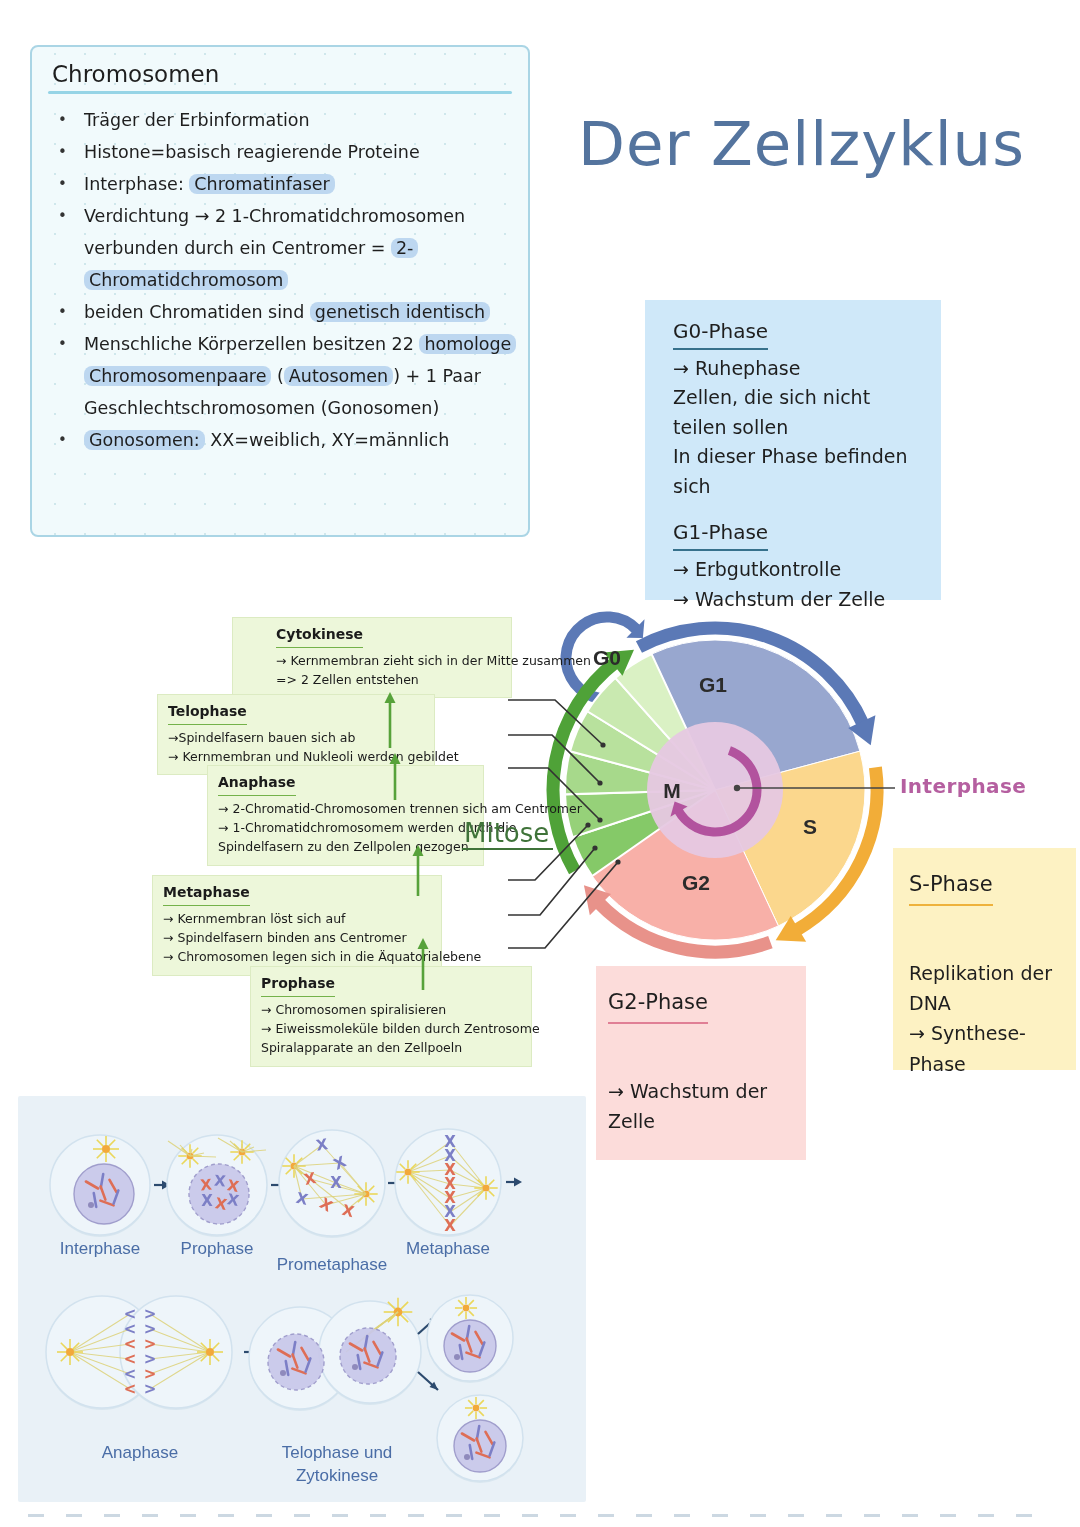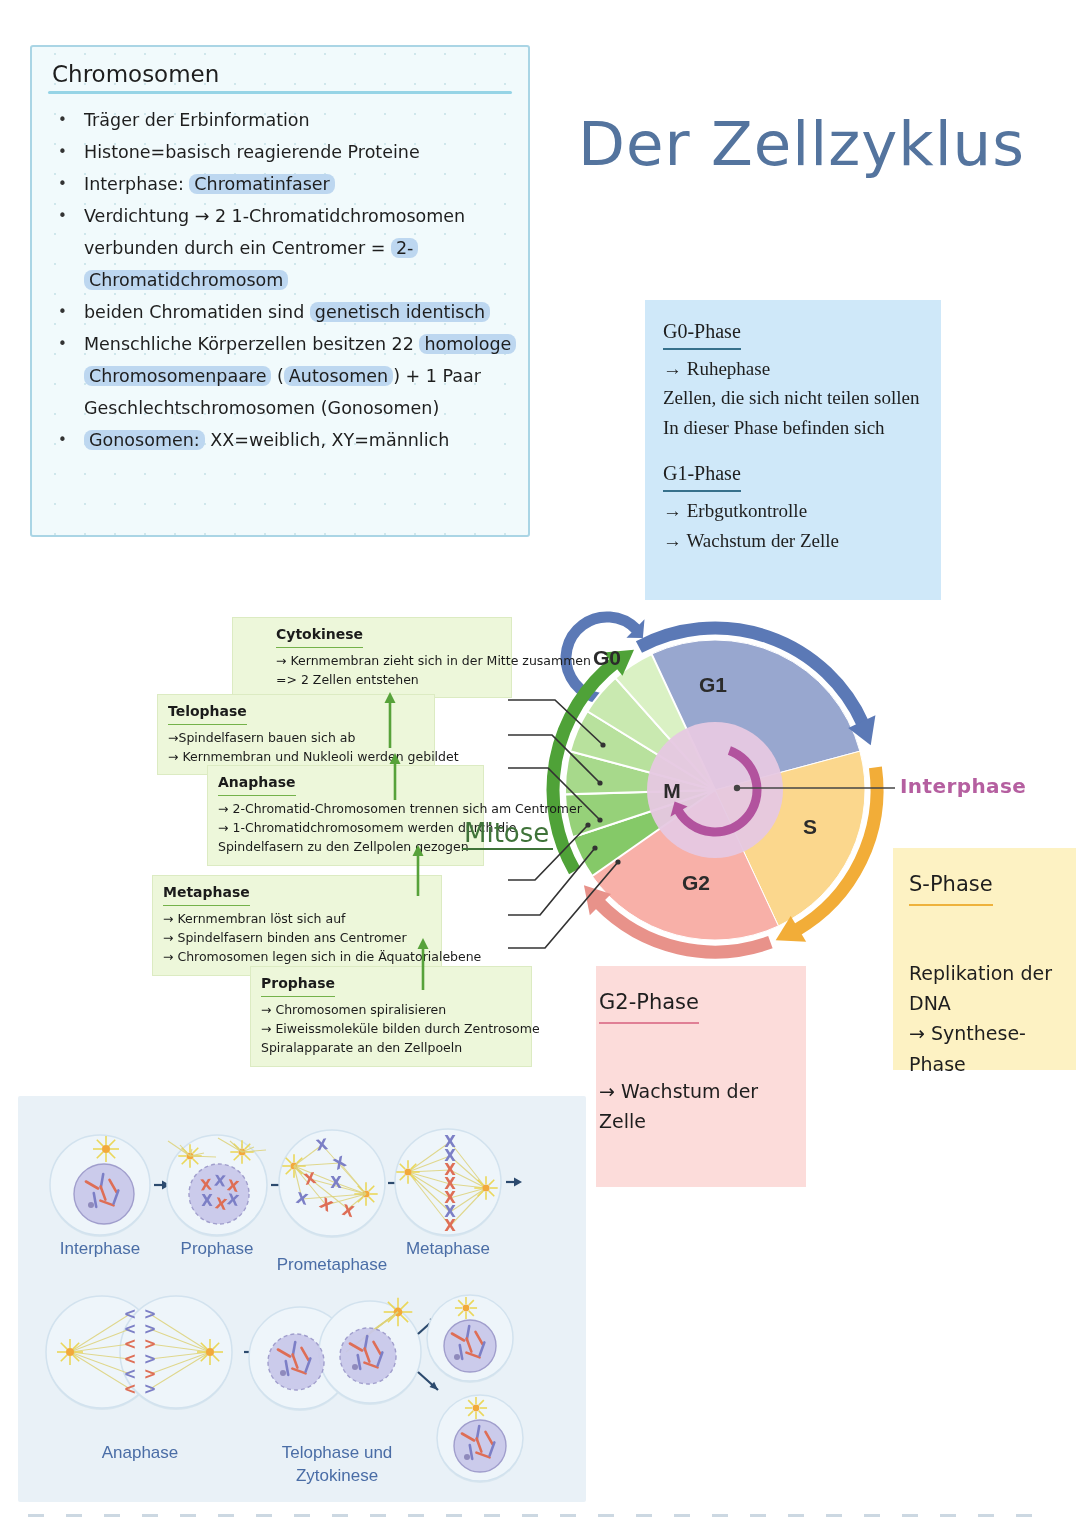--- a/index.html
+++ b/index.html
@@ -9,7 +9,7 @@
   svg{display:block;}
   
   #chromo-box{left:30px;top:45px;width:500px;height:492px;background:#f1fafc;
-      border:2px solid #aad5e5;border-radius:3px;box-sizing:border-box;padding:14px 16px 10px 18px;
+      border:2px solid #aad5e5;border-radius:8px;box-sizing:border-box;padding:14px 16px 10px 18px;
       background-image:radial-gradient(circle,#cfe7ec 1.4px,rgba(0,0,0,0) 1.5px);
       background-size:30px 30px;background-position:8px 22px;}
   #chromo-title{font-size:23px;font-weight:500;margin:0 0 2px 2px;}

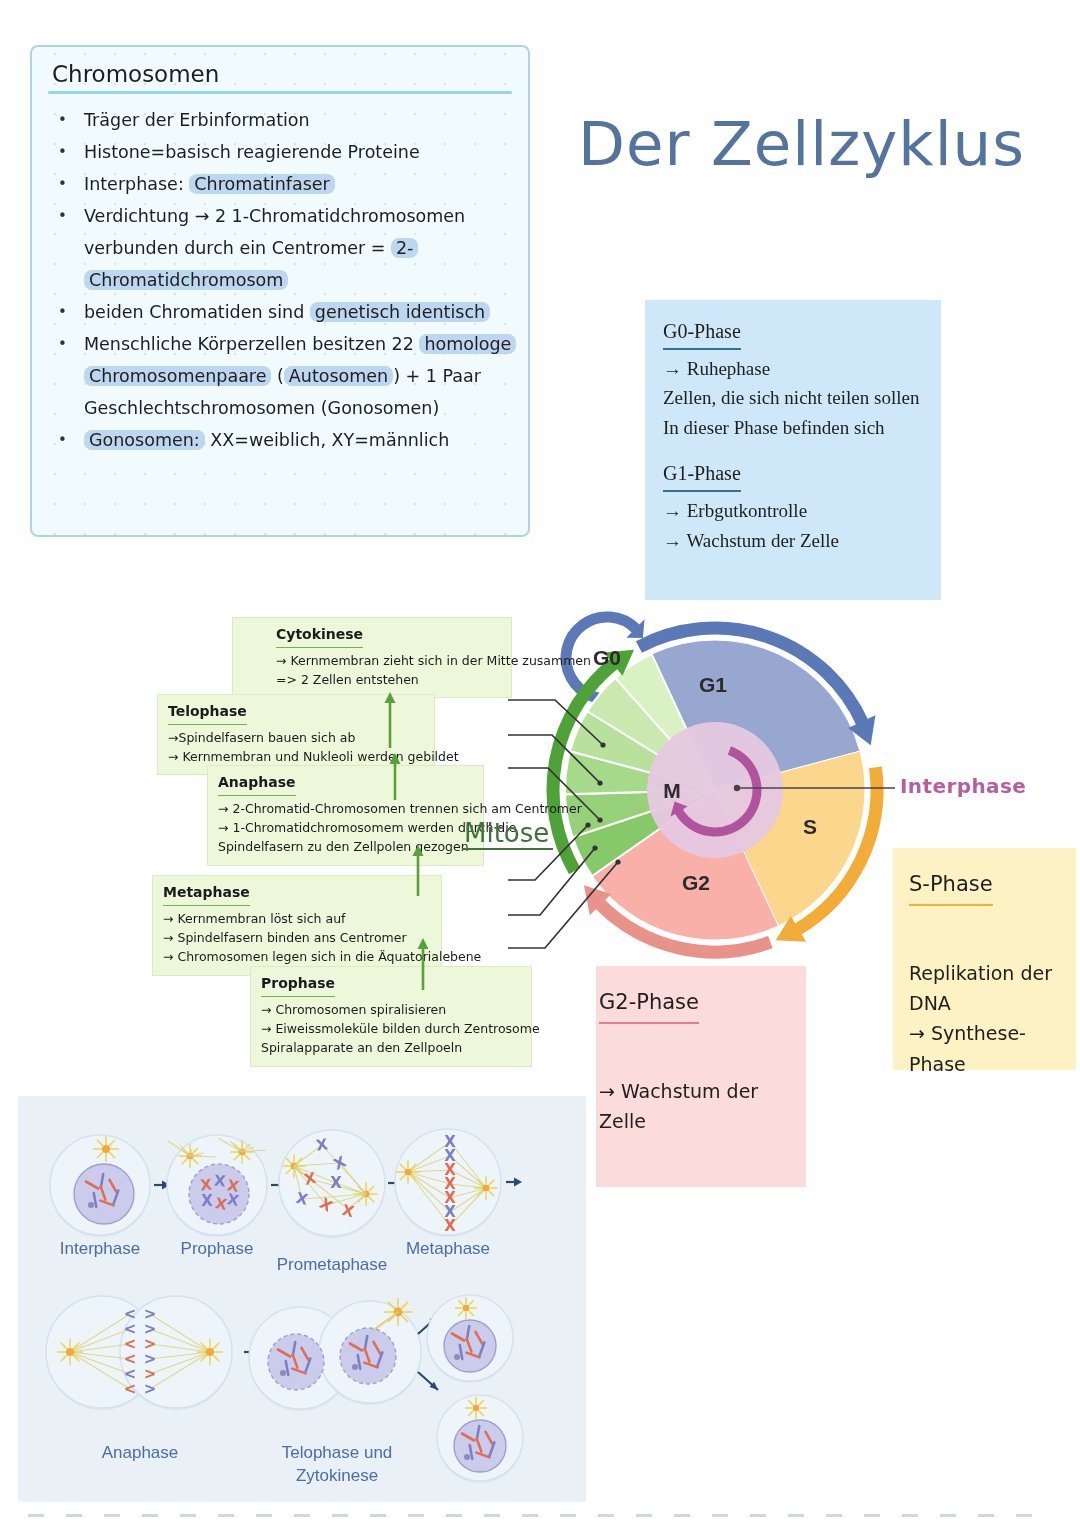--- a/index.html
+++ b/index.html
@@ -23,7 +23,7 @@
       letter-spacing:1px;color:#54749e;white-space:nowrap;}
   
   #g0g1-box{left:645px;top:300px;width:296px;height:300px;background:#cfe8f9;
-      box-sizing:border-box;padding:16px 18px;font-size:19px;line-height:1.55;font-family:Liberation Serif, serif;}
+      box-sizing:border-box;padding:16px 28px;font-size:19px;line-height:1.55;}
   .ibox-title{display:inline-block;font-size:20px;border-bottom:2px solid #37718c;
       padding-bottom:1px;margin:0 0 4px 0;font-weight:500;}
   .ibox-gap{height:16px;}

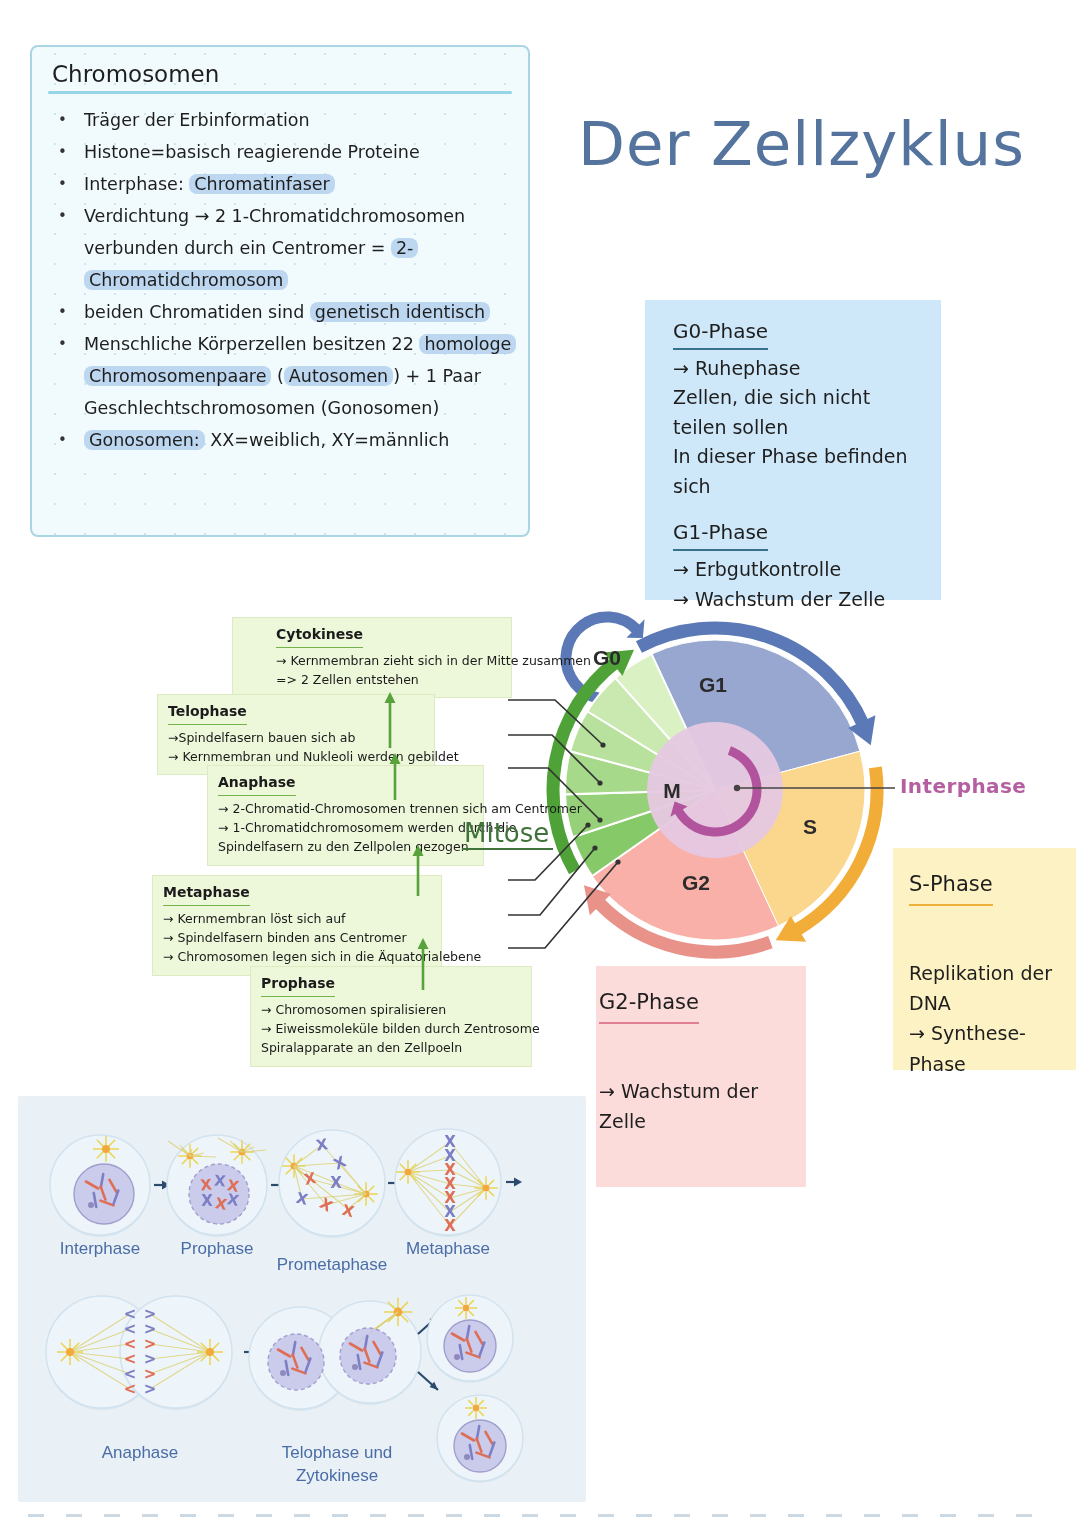--- a/index.html
+++ b/index.html
@@ -37,8 +37,8 @@
   #s-box{left:893px;top:848px;width:183px;height:222px;background:#fdf2c3;
       box-sizing:border-box;padding:20px 16px;font-size:19px;line-height:1.6;z-index:2;}
   #s-box .btitle{border-bottom-color:#eeb23c;}
-  #g2-box{left:596px;top:966px;width:210px;height:221px;background:#fcdcda;
-      box-sizing:border-box;padding:20px 3px;font-size:19px;line-height:1.6;}
+  #g2-box{left:596px;top:966px;width:210px;height:194px;background:#fcdcda;
+      box-sizing:border-box;padding:20px 12px;font-size:19px;line-height:1.6;}
   #g2-box .btitle{border-bottom-color:#e07f95;}
   .btitle{display:inline-block;font-size:21px;font-weight:500;border-bottom:2px solid #ec4899;
       padding-bottom:2px;margin:0;}

